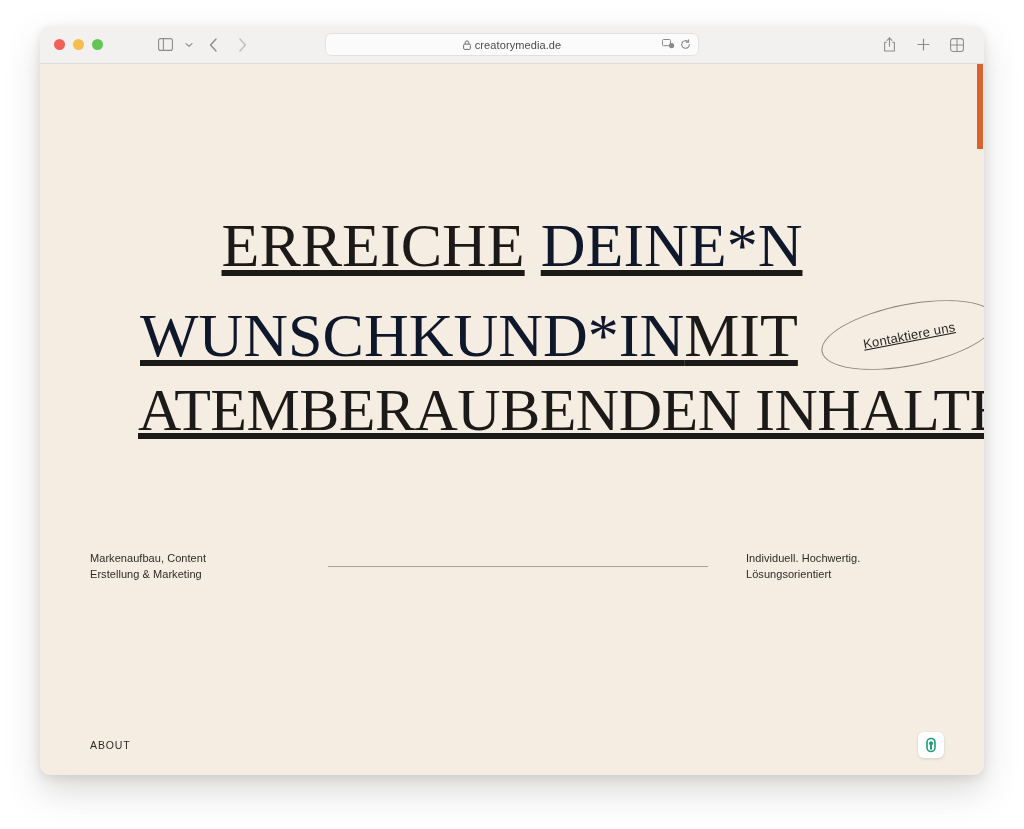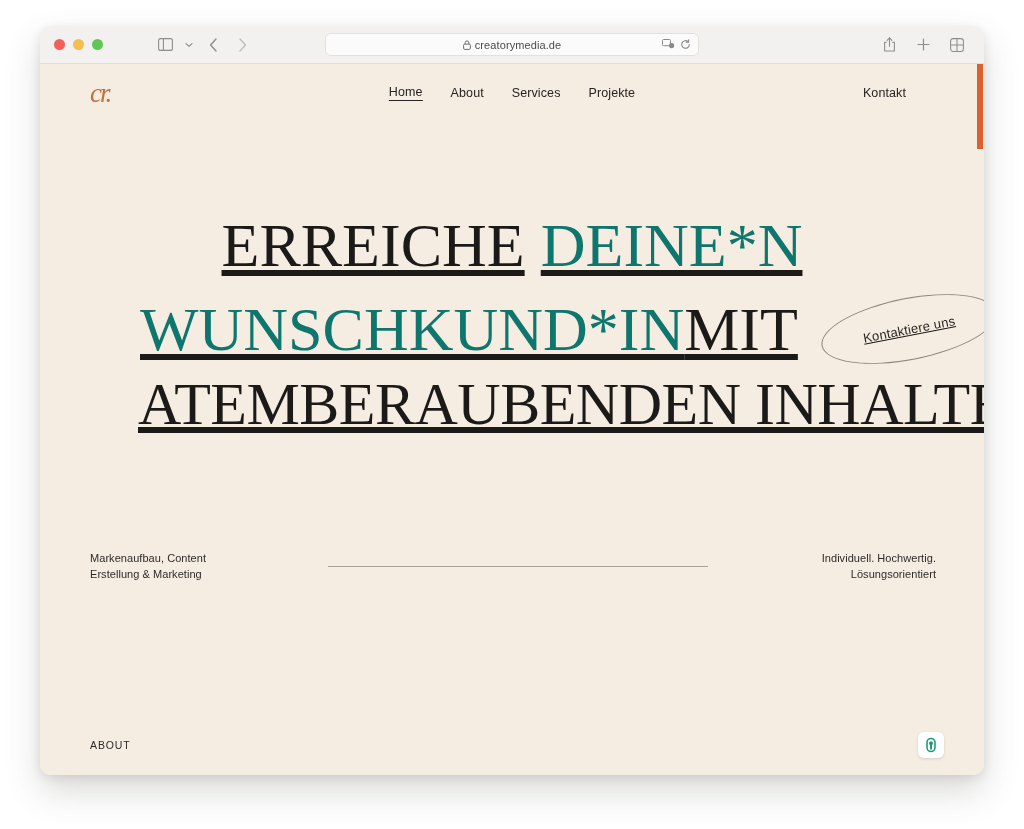--- a/index.html
+++ b/index.html
@@ -402,18 +402,6 @@
 
   <div class="site">
 
-    <div class="site-header">
-      <div class="logo">cr.</div>
-
-      <nav class="main-nav">
-        <a class="nav-link active" href="#">Home</a>
-        <a class="nav-link" href="#">About</a>
-        <a class="nav-link" href="#">Services</a>
-        <a class="nav-link" href="#">Projekte</a>
-      </nav>
-
-      <a class="contact-link" href="#">Kontakt</a>
-    </div>
 
     <div class="hero">
       <h1 class="headline">

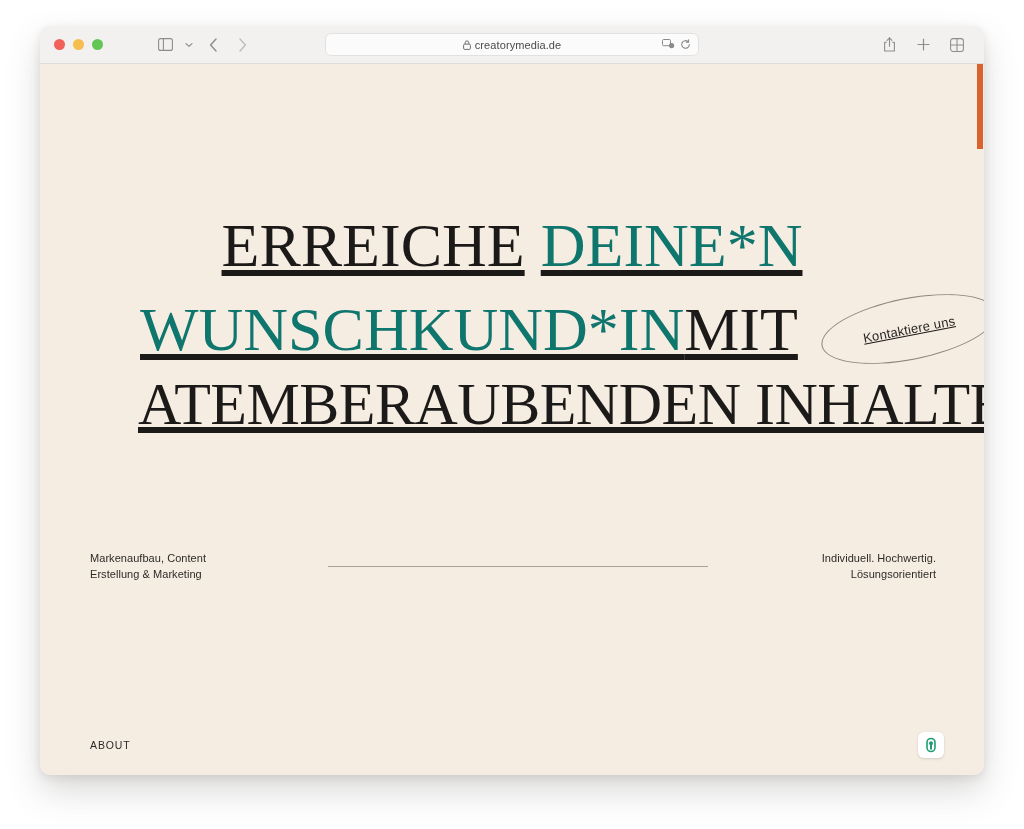--- a/index.html
+++ b/index.html
@@ -226,7 +226,7 @@
   .hl-line-3 { font-size: 60px; margin-top: 14px; letter-spacing: -0.5px;
                justify-content: flex-start; padding-left: 50px; }
 
-  .accent { color: #0f766e; }
+  .accent { color: #0f172a; }
   .dark   { color: #1c1a18; }
   .sp { display: inline-block; width: 0.26em; }
 

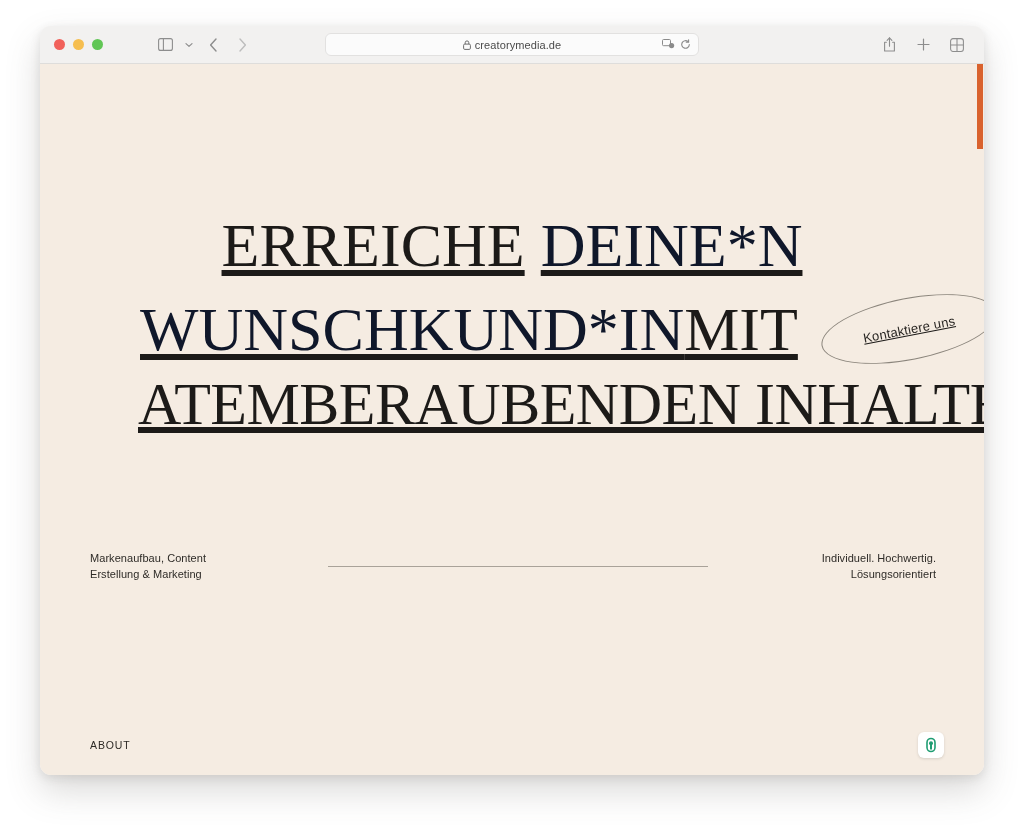--- a/index.html
+++ b/index.html
@@ -221,7 +221,7 @@
     text-decoration: underline;
   }
   .hl-line-1 { font-size: 62px; letter-spacing: 0px; }
-  .hl-line-2 { font-size: 62px; margin-top: 22px; letter-spacing: 0px;
+  .hl-line-2 { font-size: 62px; margin-top: 28px; letter-spacing: 0px;
                justify-content: flex-start; padding-left: 52px; align-items: flex-end; }
   .hl-line-3 { font-size: 60px; margin-top: 14px; letter-spacing: -0.5px;
                justify-content: flex-start; padding-left: 50px; }

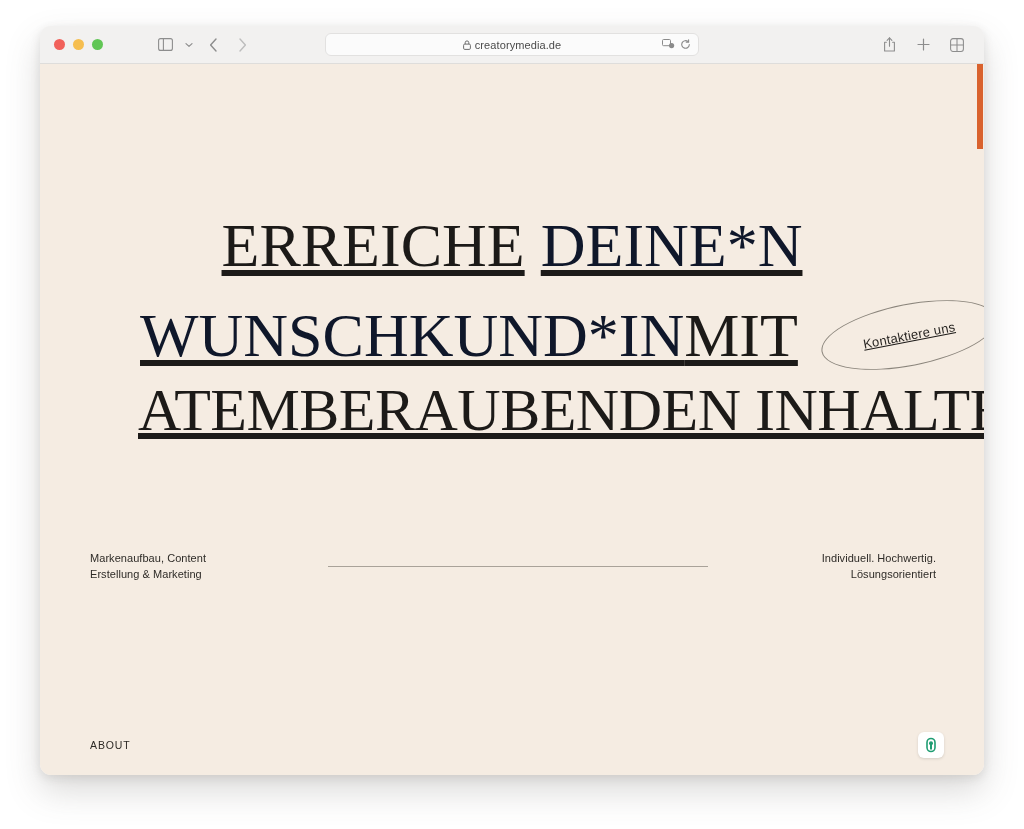--- a/index.html
+++ b/index.html
@@ -273,7 +273,7 @@
     white-space: nowrap;
   }
   .sub-left  { width: 200px; }
-  .sub-right { width: 190px; text-align: right; }
+  .sub-right { width: 190px; text-align: left; }
   .sub-rule {
     flex: 1;
     height: 1px;

